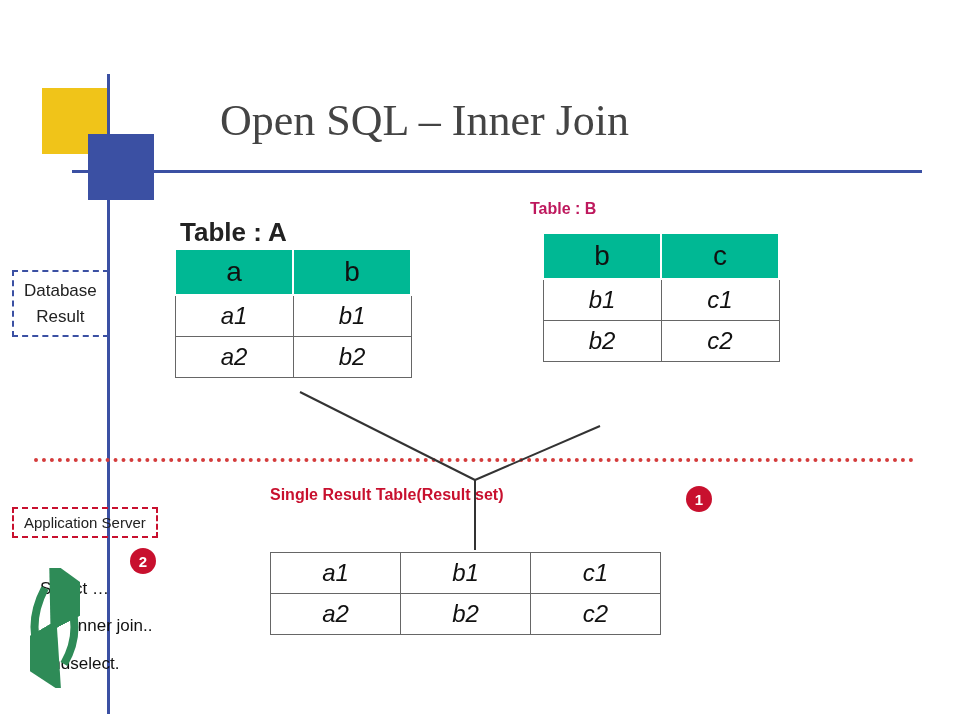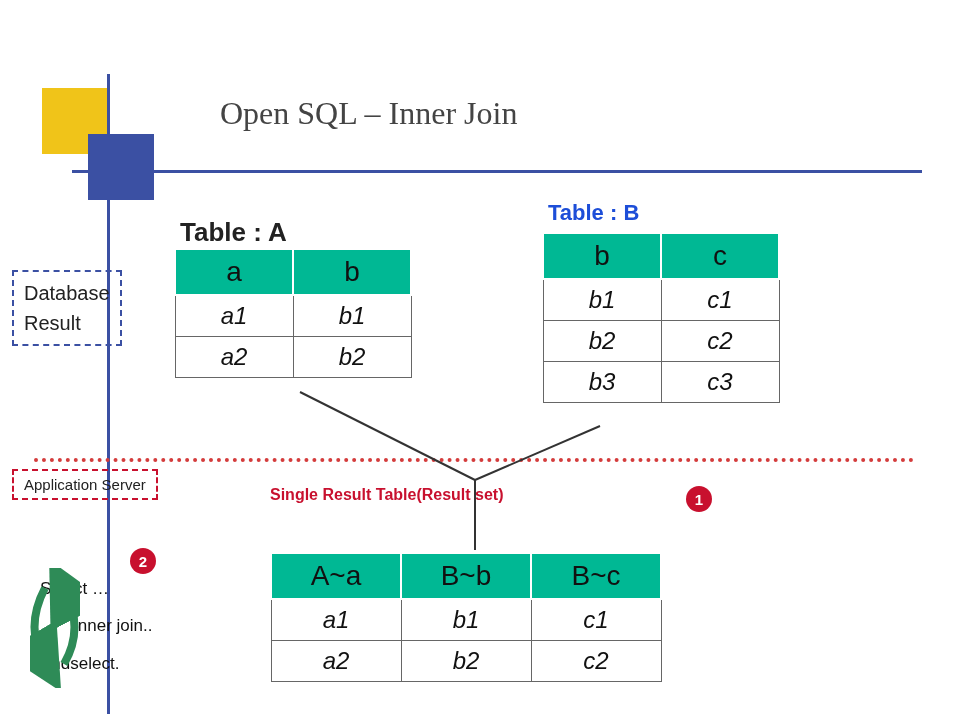--- a/index.html
+++ b/index.html
@@ -29,7 +29,7 @@
   }
   .title {
     position: absolute; left: 220px; top: 95px;
-    font-size: 32px; color: #444;
+    font-size: 44px; color: #444;
     font-family: "Times New Roman", serif;
   }
   .label {

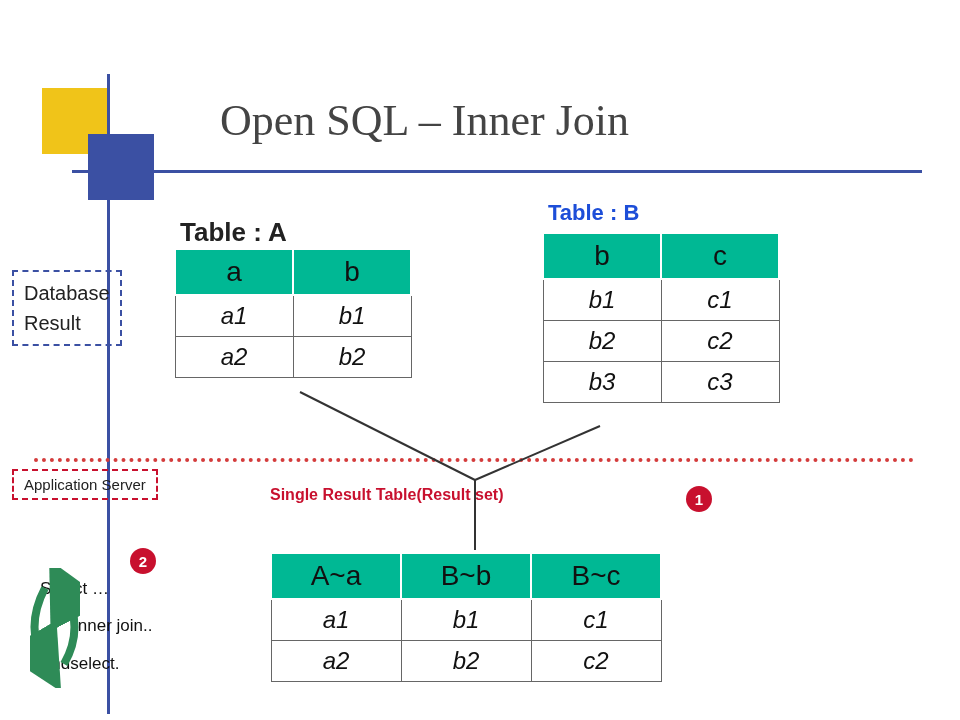--- a/index.html
+++ b/index.html
@@ -38,7 +38,7 @@
     font-weight: bold;
   }
   .table-a-label { left: 180px; top: 217px; font-size: 26px; color: #222; }
-  .table-b-label { left: 548px; top: 200px; font-size: 22px; color: #1d4ed8; }
+  .table-b-label { left: 530px; top: 200px; font-size: 16px; color: #be185d; }
 
   table.data {
     position: absolute;

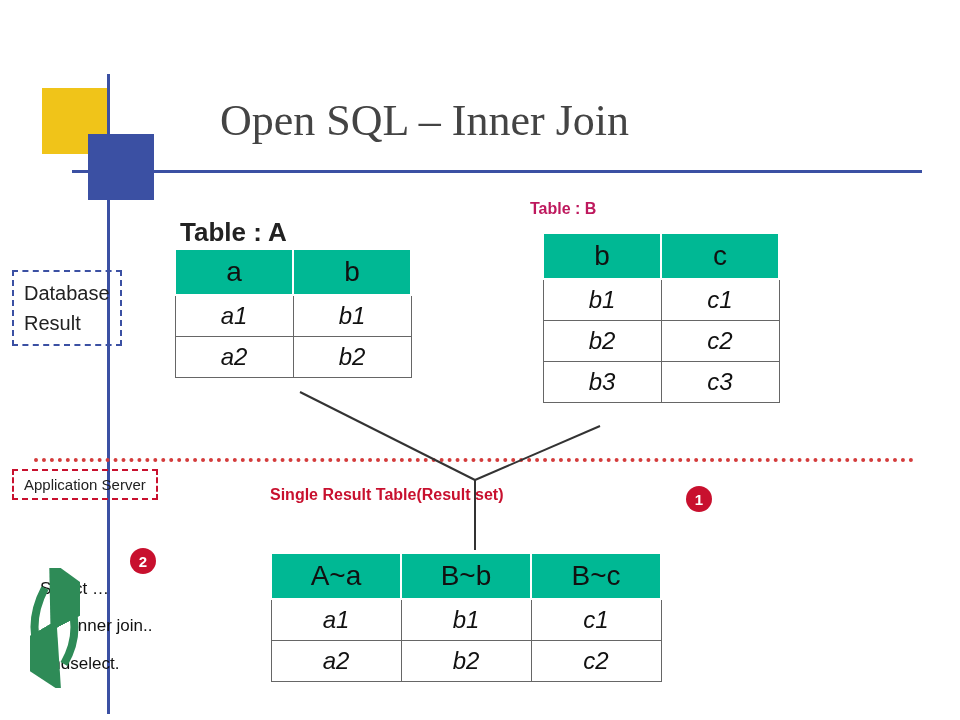--- a/index.html
+++ b/index.html
@@ -76,7 +76,7 @@
     position: absolute; left: 12px; top: 270px;
     border: 2px dashed #3b50a3;
     padding: 6px 10px;
-    font-size: 20px; color: #222; text-align: left;
+    font-size: 17px; color: #222; text-align: center;
     line-height: 1.5;
   }
   .app-box {

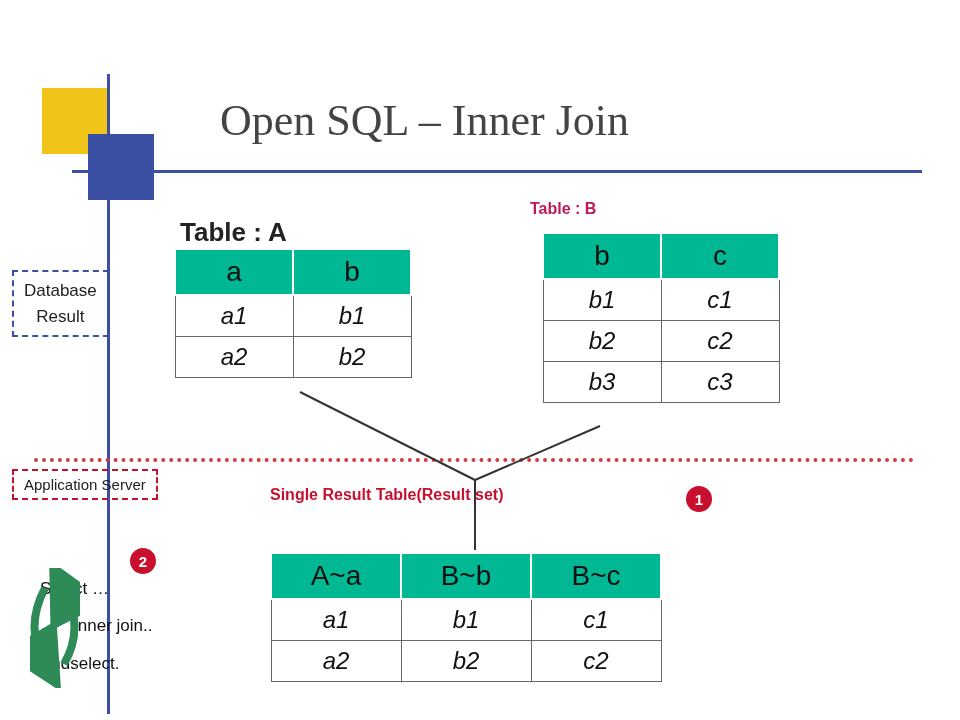--- a/index.html
+++ b/index.html
@@ -171,10 +171,6 @@
     <td>b2</td>
     <td>c2</td>
   </tr>
-  <tr>
-    <td>b3</td>
-    <td>c3</td>
-  </tr>
 </tbody>
   </table>
 

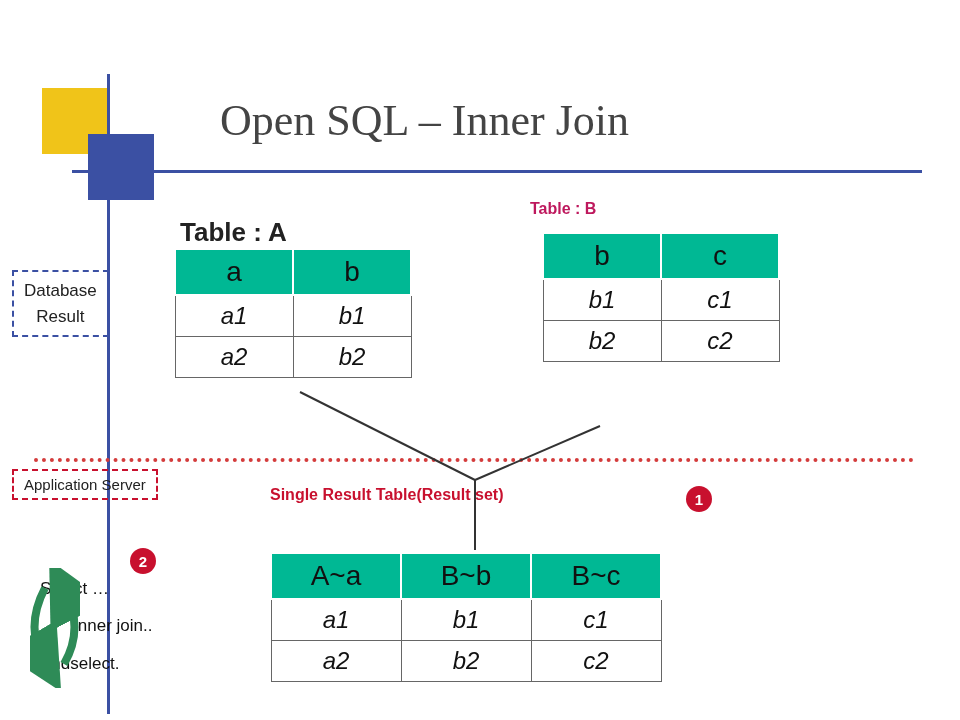--- a/index.html
+++ b/index.html
@@ -80,7 +80,7 @@
     line-height: 1.5;
   }
   .app-box {
-    position: absolute; left: 12px; top: 469px;
+    position: absolute; left: 12px; top: 507px;
     border: 2px dashed #c8102e;
     padding: 5px 10px;
     font-size: 15px; color: #222;

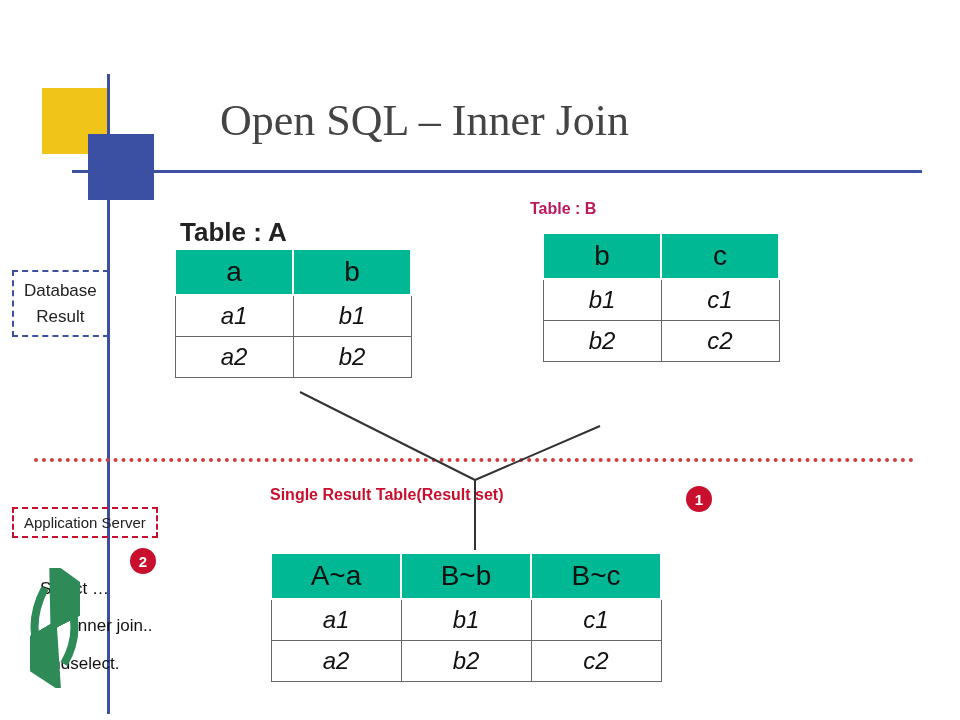--- a/index.html
+++ b/index.html
@@ -191,11 +191,6 @@
 
 <table class="data tblR">
   <tbody>
-      <tr>
-    <th>A~a</th>
-    <th>B~b</th>
-    <th>B~c</th>
-  </tr>
   <tr>
     <td>a1</td>
     <td>b1</td>

